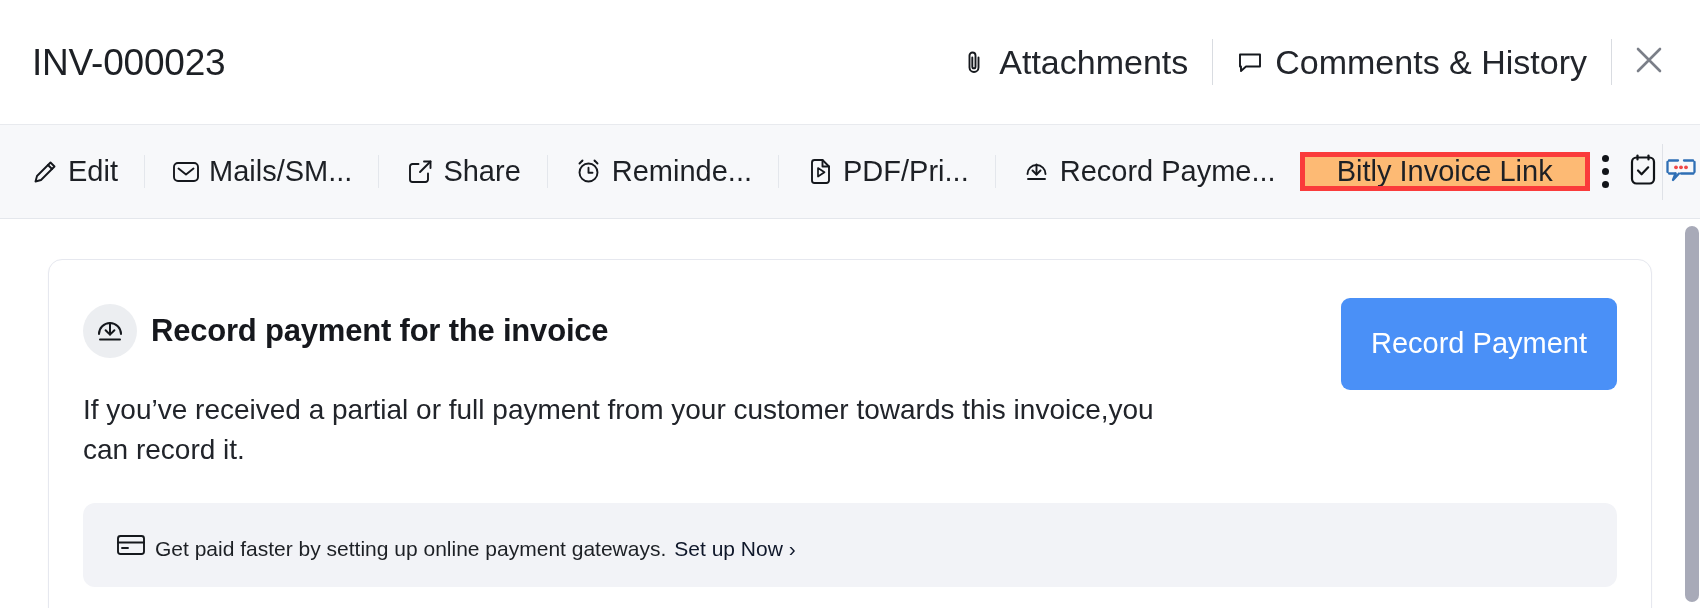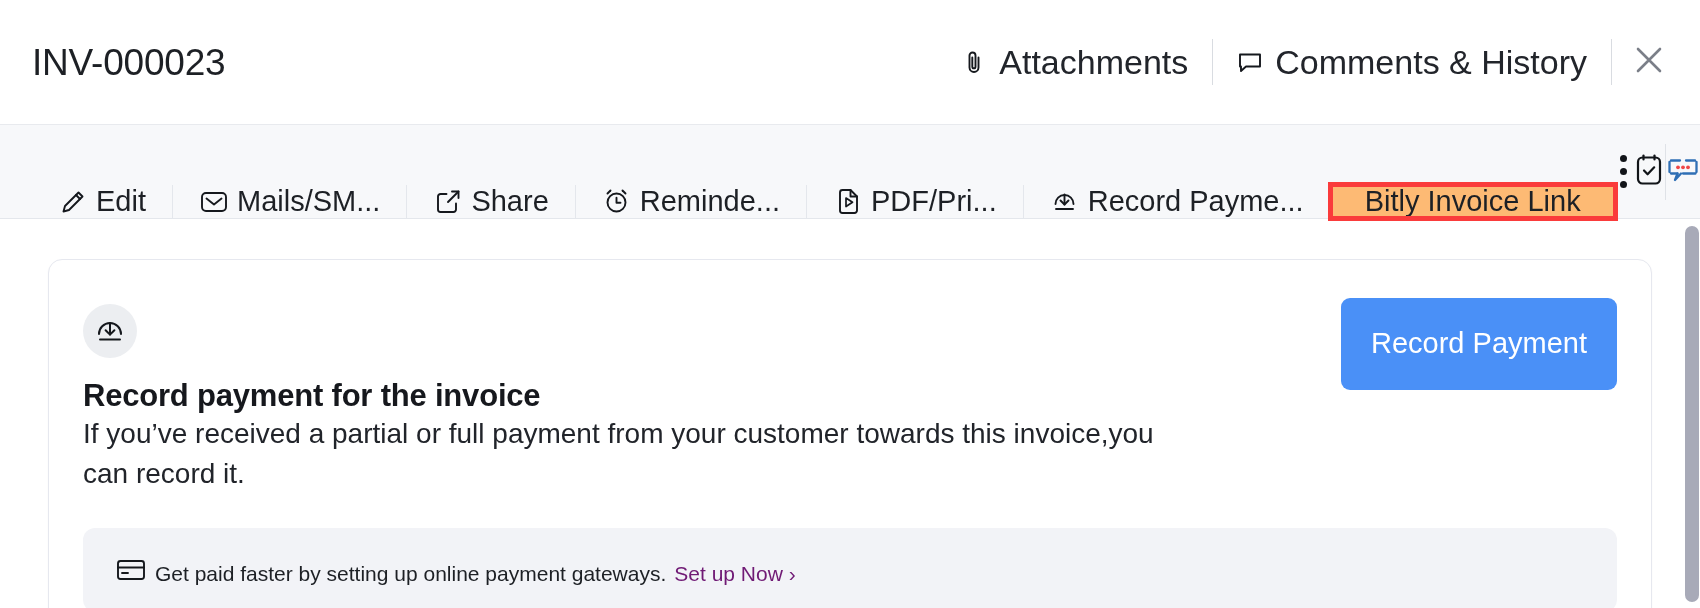--- a/index.html
+++ b/index.html
@@ -89,10 +89,9 @@
     height: 94px;
     flex: 0 0 94px;
     display: flex;
-    align-items: flex-end;
+    align-items: center;
     background: #f7f8fa;
     border-bottom: 1px solid #e4e7ec;
-    padding-left: 28px;
   }
 
   .tb-btn {

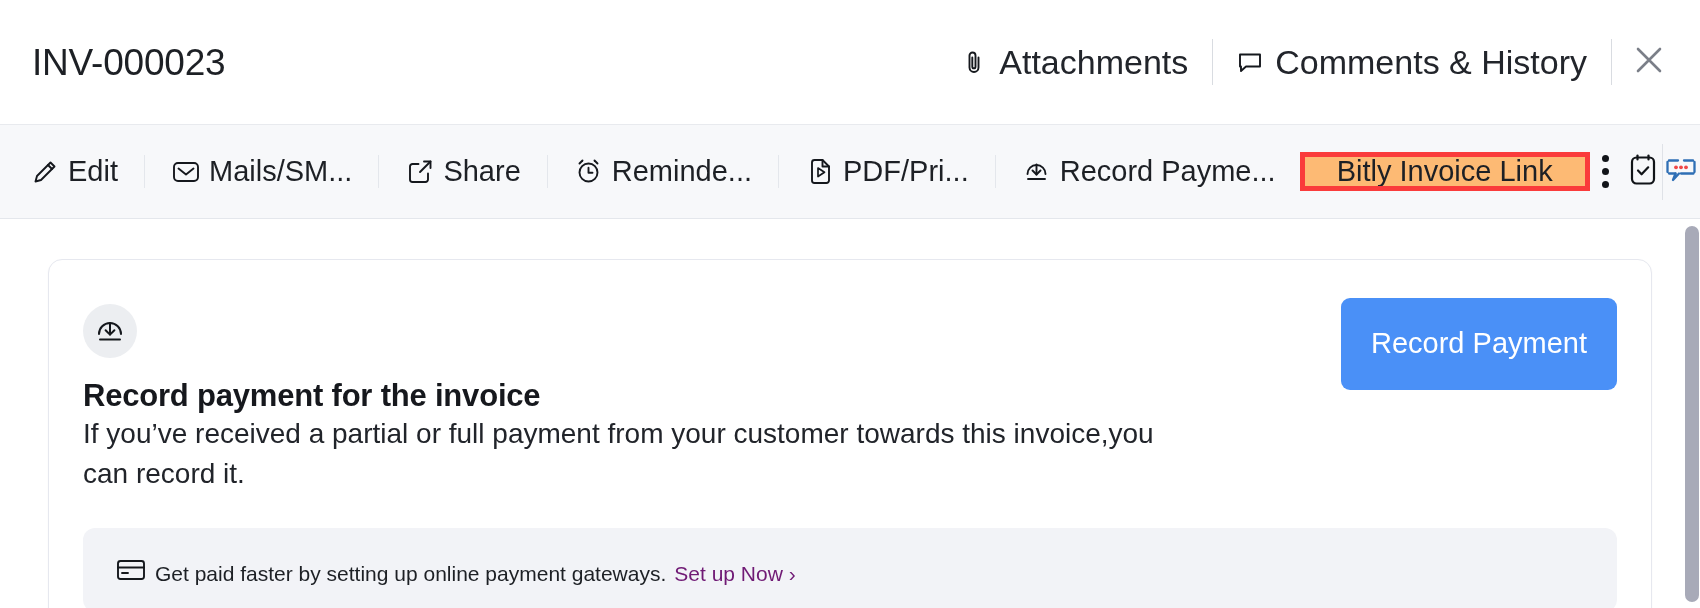--- a/index.html
+++ b/index.html
@@ -186,9 +186,9 @@
 
   .card-title-row {
     display: flex;
-    gap: 20px;
+    align-items: center;
+    gap: 14px;
     padding-top: 6px;
-    flex-direction: column;
   }
 
   .circle-icon {

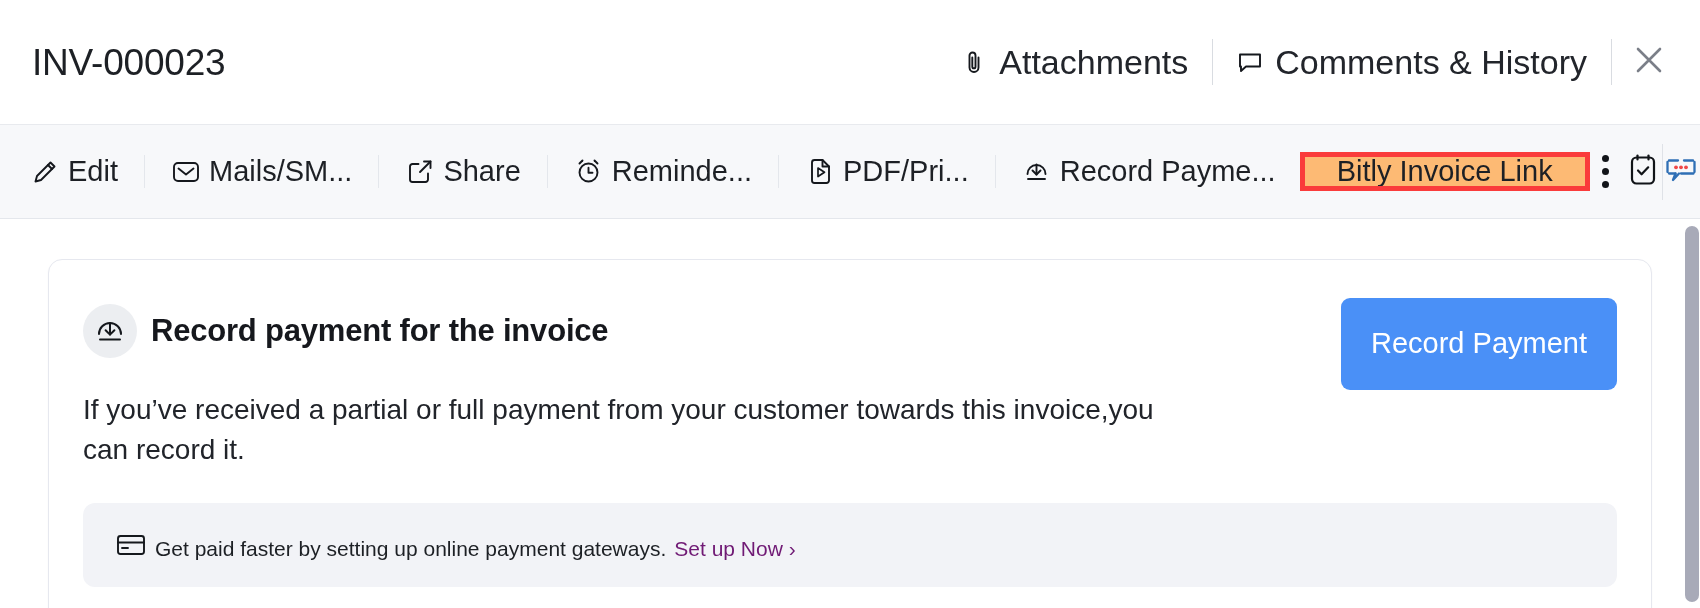--- a/index.html
+++ b/index.html
@@ -249,7 +249,7 @@
     flex: 0 0 32px;
   }
   .info-link {
-    color: #701a75;
+    color: #0f172a;
     cursor: pointer;
     white-space: nowrap;
   }

